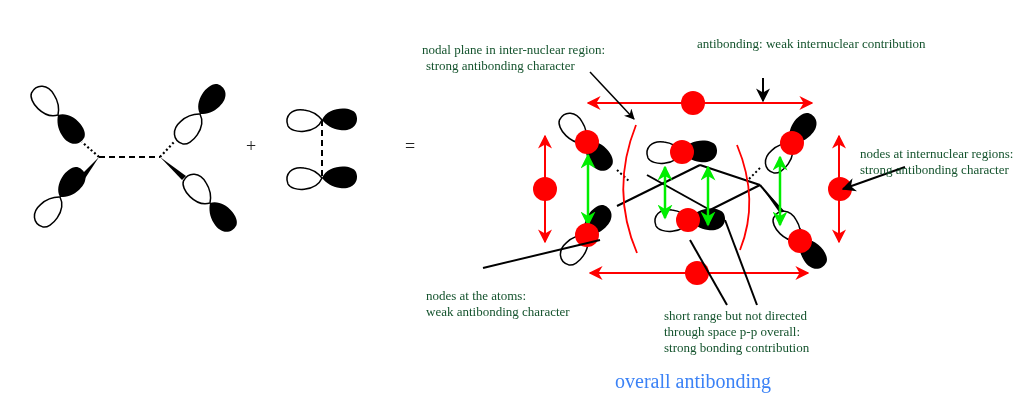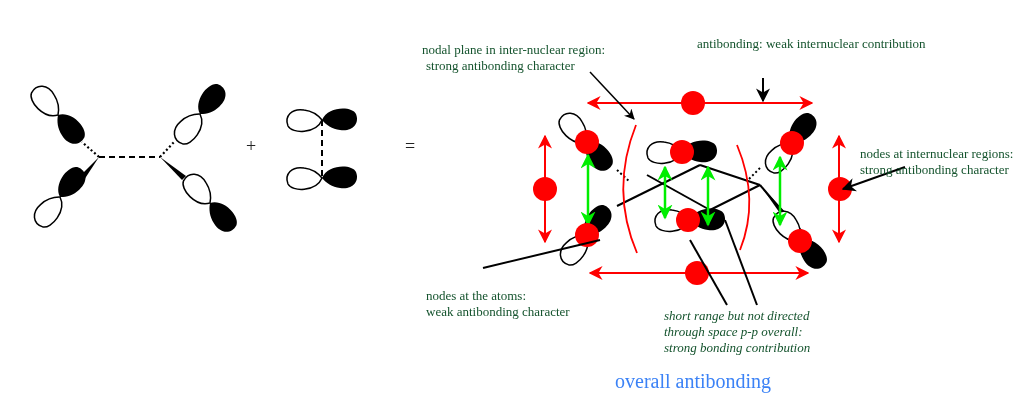--- a/index.html
+++ b/index.html
@@ -183,7 +183,7 @@
   <div>nodes at the atoms:</div>
   <div>weak antibonding character</div>
 </div>
-<div class="lbl" style="left:664px;top:308px;font-style:italic;">
+<div class="lbl" style="left:664px;top:308px;">
   <div>short range but not directed</div>
   <div>through space p-p overall:</div>
   <div>strong bonding contribution</div>

